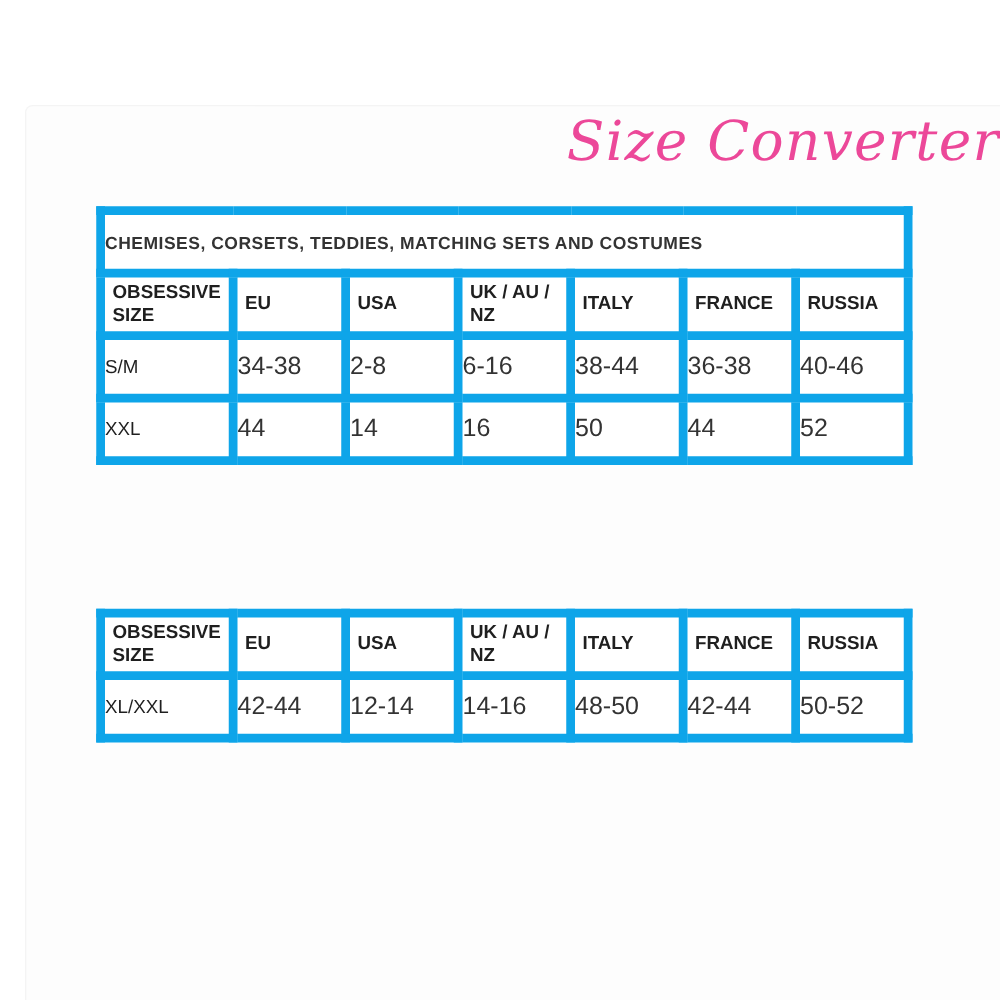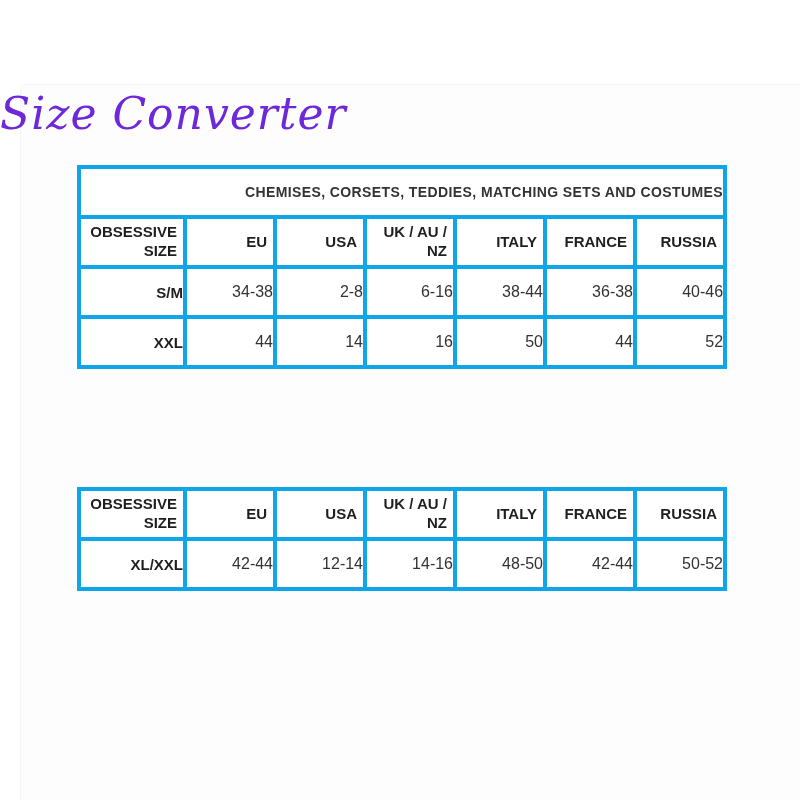--- a/index.html
+++ b/index.html
@@ -24,13 +24,13 @@
   .title {
     position: absolute;
     left: 0; right: 0; top: 88px;
-    text-align: left;
+    text-align: right;
     font-family: "DejaVu Serif", serif;
     font-style: italic;
     font-weight: 400;
     font-size: 44px;
     letter-spacing: 1px;
-    color: #6d28d9;
+    color: #ec4899;
   }
 
   table.size-table {

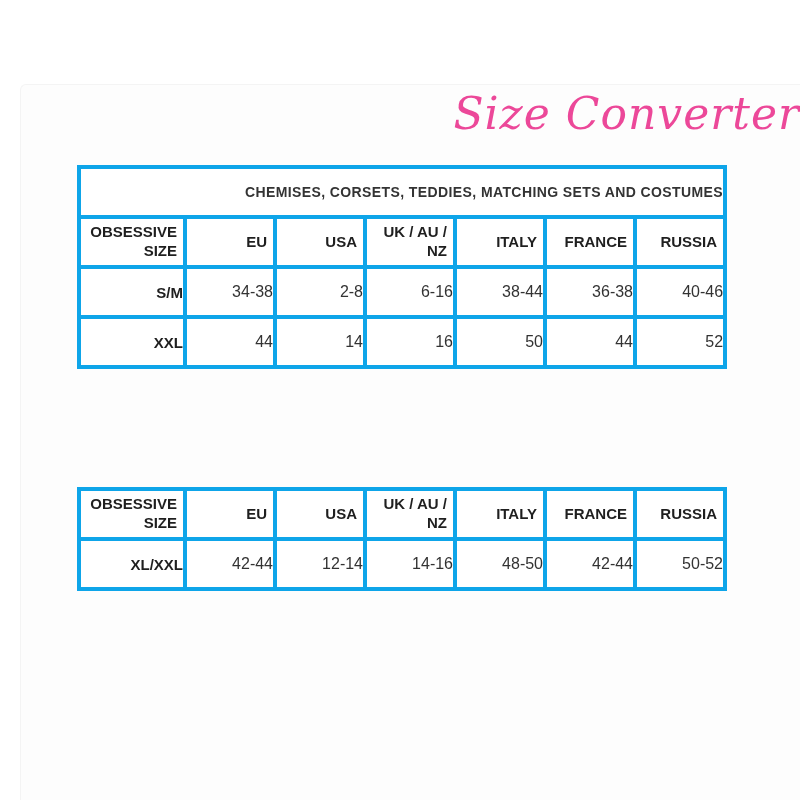--- a/index.html
+++ b/index.html
@@ -42,8 +42,8 @@
     background: #ffffff;
   }
   table.size-table td, table.size-table th {
-    border: 4px solid #0ea5e9;
-    text-align: right;
+    border: 7px solid #0ea5e9;
+    text-align: left;
     vertical-align: middle;
     height: 50px;
     color: #333333;

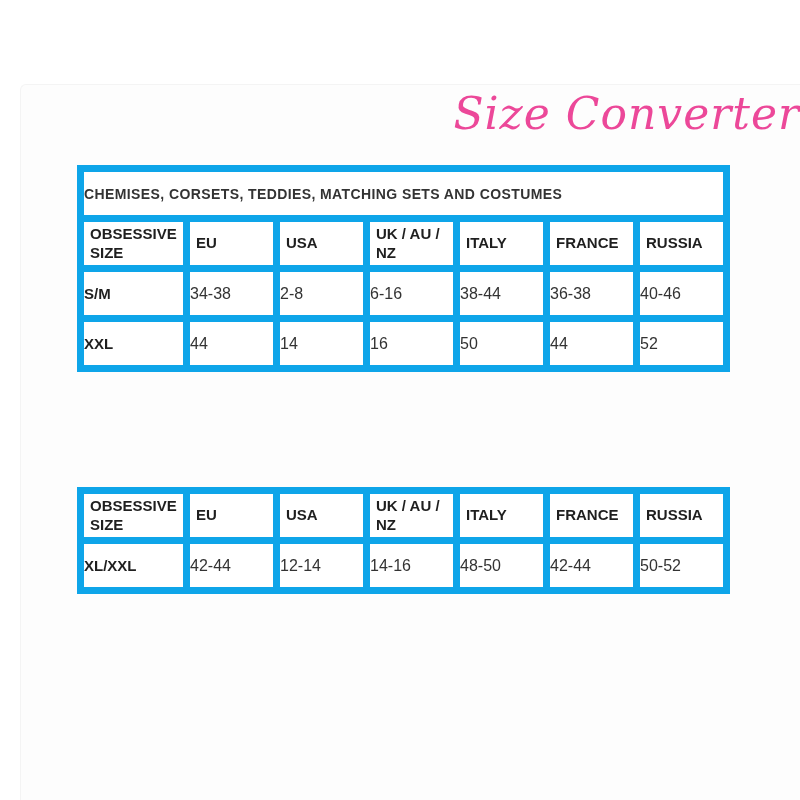--- a/index.html
+++ b/index.html
@@ -63,7 +63,7 @@
   }
   tbody th.row-label {
     font-size: 15px;
-    font-weight: bold;
+    font-weight: normal;
     color: #1f1f1f;
   }
   tbody td.value-cell {

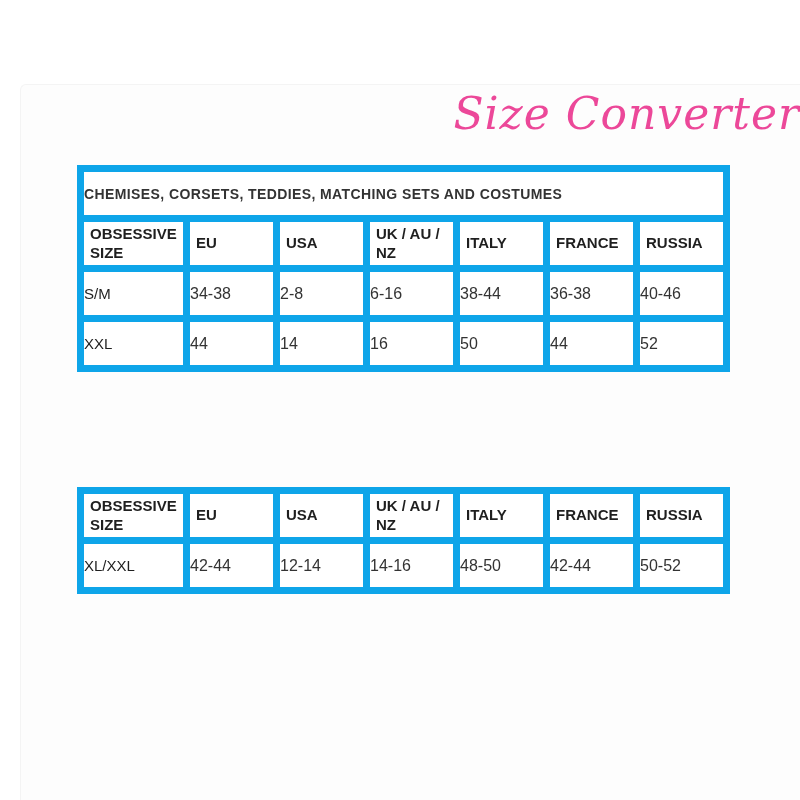--- a/index.html
+++ b/index.html
@@ -67,7 +67,7 @@
     color: #1f1f1f;
   }
   tbody td.value-cell {
-    font-size: 16px;
+    font-size: 20px;
     font-weight: normal;
     color: #333333;
   }

